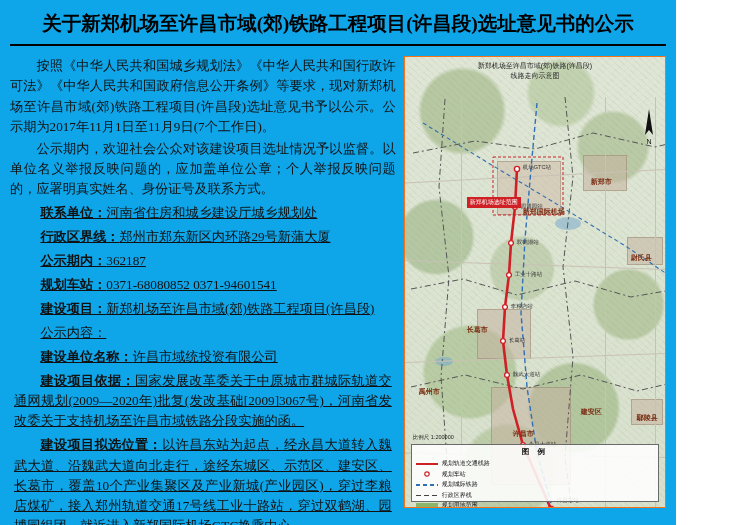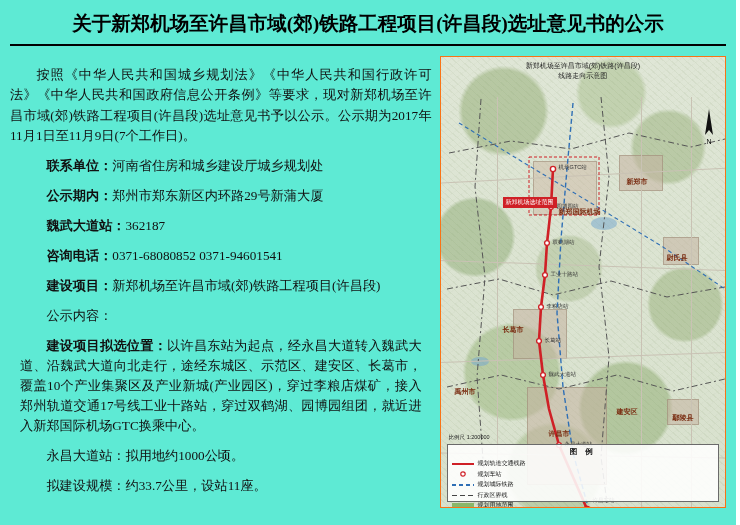--- a/index.html
+++ b/index.html
@@ -15,10 +15,10 @@
   }
   .page {
     position: relative;
-    width: 736px;
+    width: 676px;
     height: 525px;
     box-sizing: border-box;
-    background: #5eead4;
+    background: #0ea5e9;
     padding: 8px 10px 6px 10px;
   }
   .title {

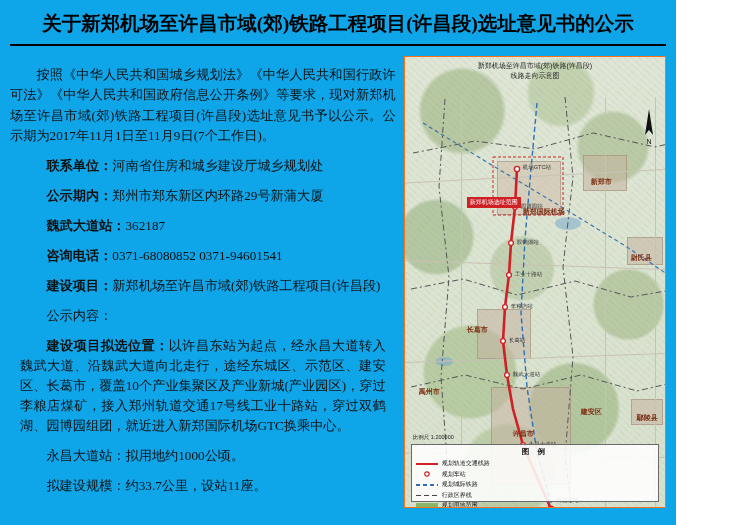--- a/index.html
+++ b/index.html
@@ -52,7 +52,7 @@
   }
   .para {
     text-indent: 2em;
-    margin: 9px 0 2px 0;
+    margin: 0 0 2px 0;
     text-align: justify;
   }
   .kv {

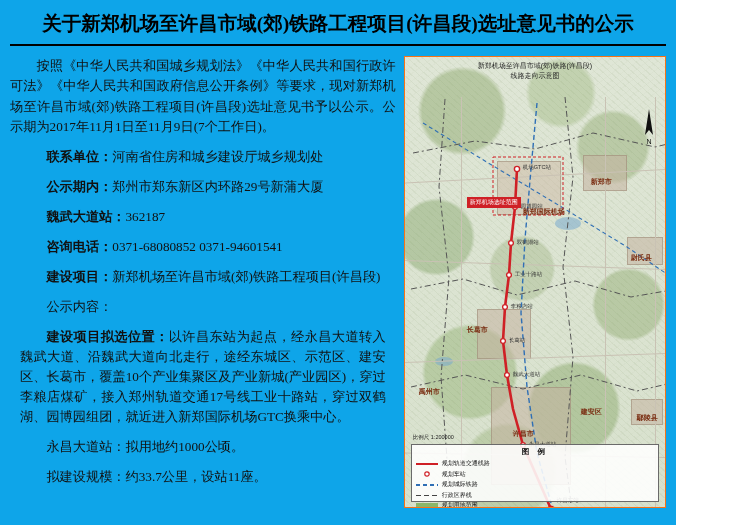--- a/index.html
+++ b/index.html
@@ -219,6 +219,7 @@
     <div class="text-col">
 
       <p class="para">按照《中华人民共和国城乡规划法》《中华人民共和国行政许可法》《中华人民共和国政府信息公开条例》等要求，现对新郑机场至许昌市域(郊)铁路工程项目(许昌段)选址意见书予以公示。公示期为2017年11月1日至11月9日(7个工作日)。</p>
+      <p class="para">公示期内，欢迎社会公众对该建设项目选址情况予以监督。以单位名义举报反映问题的，应加盖单位公章；个人举报反映问题的，应署明真实姓名、身份证号及联系方式。</p>
 
       <p class="kv kv-indent">
         <span class="k">联系单位：</span><span>河南省住房和城乡建设厅城乡规划处</span>

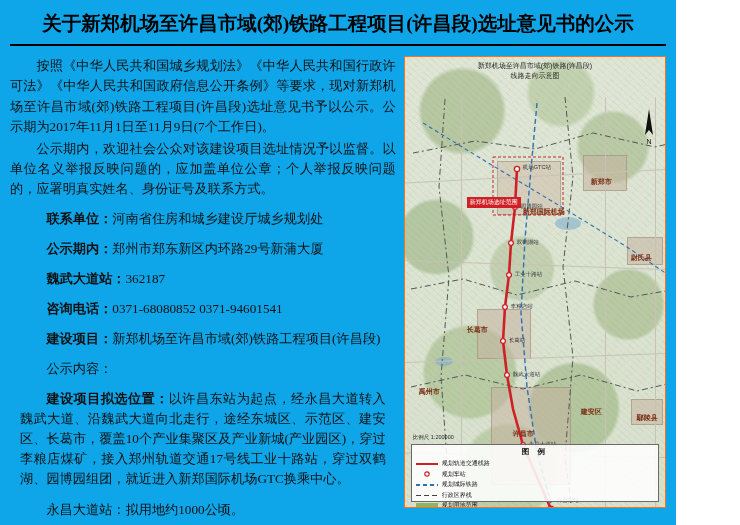--- a/index.html
+++ b/index.html
@@ -56,9 +56,10 @@
     text-align: justify;
   }
   .kv {
-    margin: 10px;
+    margin: 4px;
     text-indent: 0;
     text-align: justify;
+    text-decoration: underline;
   }
   .kv .k {
     font-weight: bold;

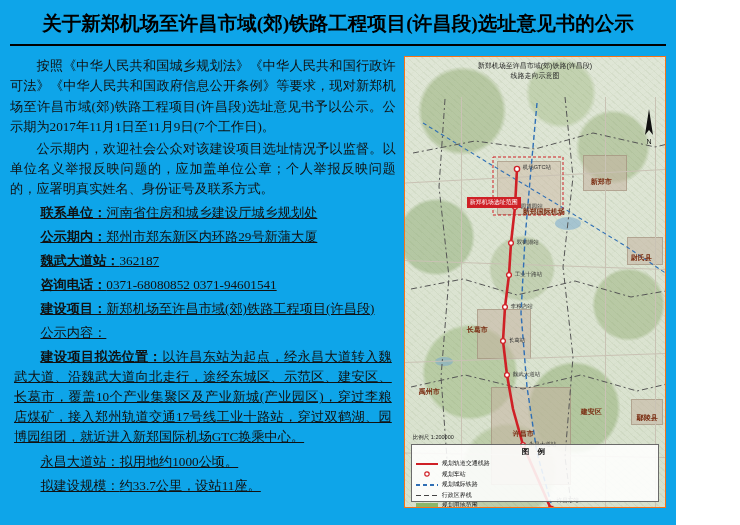--- a/index.html
+++ b/index.html
@@ -226,7 +226,7 @@
         <span class="k">联系单位：</span><span>河南省住房和城乡建设厅城乡规划处</span>
       </p>
       <p class="kv kv-indent">
-        <span class="k">公示期内：</span><span>郑州市郑东新区内环路29号新蒲大厦</span>
+        <span class="k">行政区界线：</span><span>郑州市郑东新区内环路29号新蒲大厦</span>
       </p>
       <p class="kv kv-indent">
         <span class="k">魏武大道站：</span><span>362187</span>

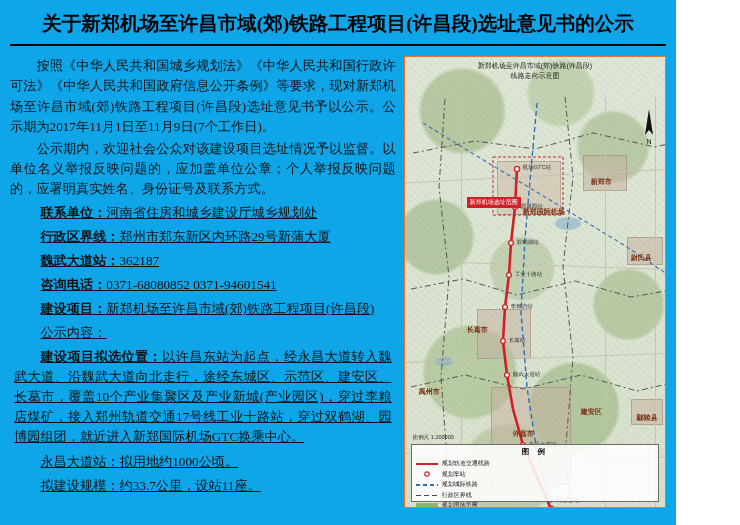--- a/index.html
+++ b/index.html
@@ -229,7 +229,7 @@
         <span class="k">行政区界线：</span><span>郑州市郑东新区内环路29号新蒲大厦</span>
       </p>
       <p class="kv kv-indent">
-        <span class="k">魏武大道站：</span><span>362187</span>
+        <span class="k">公示期内：</span><span>362187</span>
       </p>
       <p class="kv kv-indent">
         <span class="k">咨询电话：</span><span>0371-68080852  0371-94601541</span>

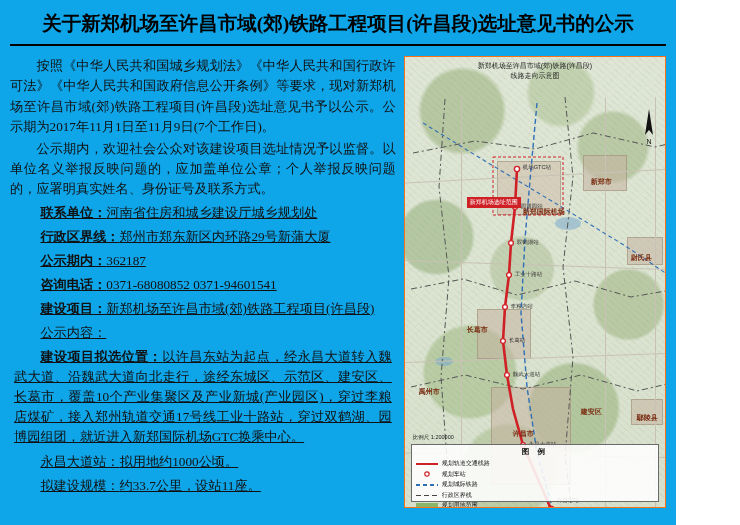--- a/index.html
+++ b/index.html
@@ -232,7 +232,7 @@
         <span class="k">公示期内：</span><span>362187</span>
       </p>
       <p class="kv kv-indent">
-        <span class="k">咨询电话：</span><span>0371-68080852  0371-94601541</span>
+        <span class="k">规划车站：</span><span>0371-68080852  0371-94601541</span>
       </p>
       <p class="kv kv-indent">
         <span class="k">建设项目：</span><span>新郑机场至许昌市域(郊)铁路工程项目(许昌段)</span>

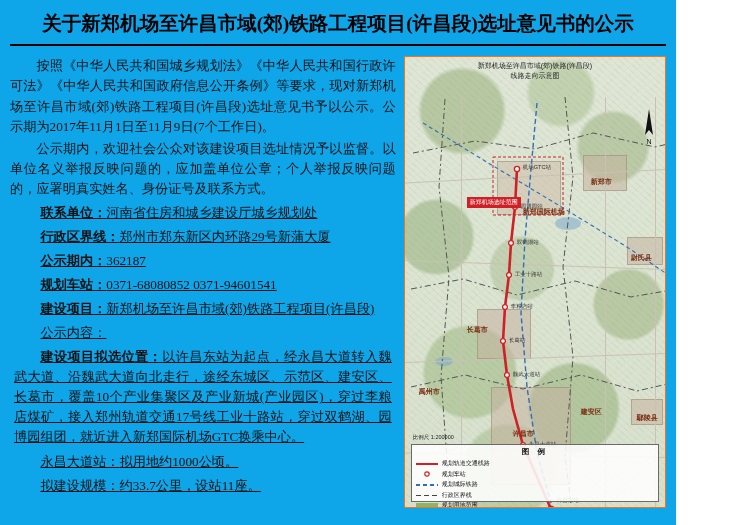--- a/index.html
+++ b/index.html
@@ -241,6 +241,9 @@
         <span>公示内容：</span><span></span>
       </p>
       <p class="kv kv-indent">
+        <span class="k">建设单位名称：</span><span>许昌市域统投资有限公司</span>
+      </p>
+      <p class="kv kv-indent">
         <span class="k">建设项目拟选位置：</span><span>以许昌东站为起点，经永昌大道转入魏武大道、沿魏武大道向北走行，途经东城区、示范区、建安区、长葛市，覆盖10个产业集聚区及产业新城(产业园区)，穿过李粮店煤矿，接入郑州轨道交通17号线工业十路站，穿过双鹤湖、园博园组团，就近进入新郑国际机场GTC换乘中心。</span>
       </p>
       <p class="kv kv-indent">

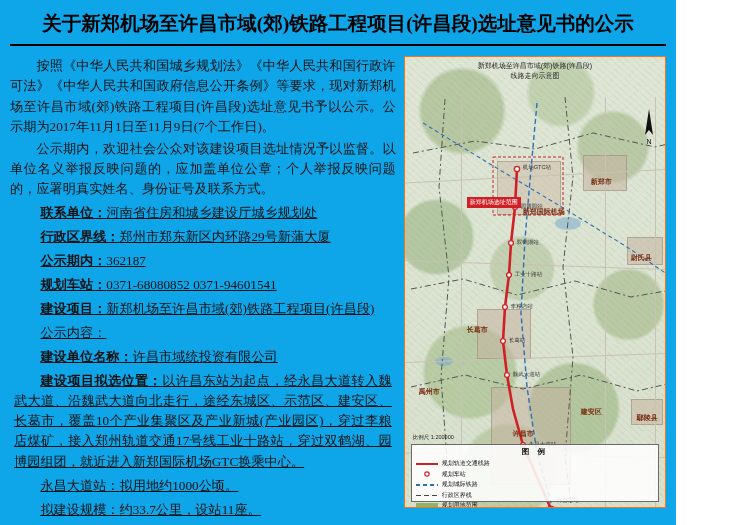--- a/index.html
+++ b/index.html
@@ -244,6 +244,9 @@
         <span class="k">建设单位名称：</span><span>许昌市域统投资有限公司</span>
       </p>
       <p class="kv kv-indent">
+        <span class="k">建设项目依据：</span><span>国家发展改革委关于中原城市群城际轨道交通网规划(2009—2020年)批复(发改基础[2009]3067号)，河南省发改委关于支持机场至许昌市域铁路分段实施的函。</span>
+      </p>
+      <p class="kv kv-indent">
         <span class="k">建设项目拟选位置：</span><span>以许昌东站为起点，经永昌大道转入魏武大道、沿魏武大道向北走行，途经东城区、示范区、建安区、长葛市，覆盖10个产业集聚区及产业新城(产业园区)，穿过李粮店煤矿，接入郑州轨道交通17号线工业十路站，穿过双鹤湖、园博园组团，就近进入新郑国际机场GTC换乘中心。</span>
       </p>
       <p class="kv kv-indent">

